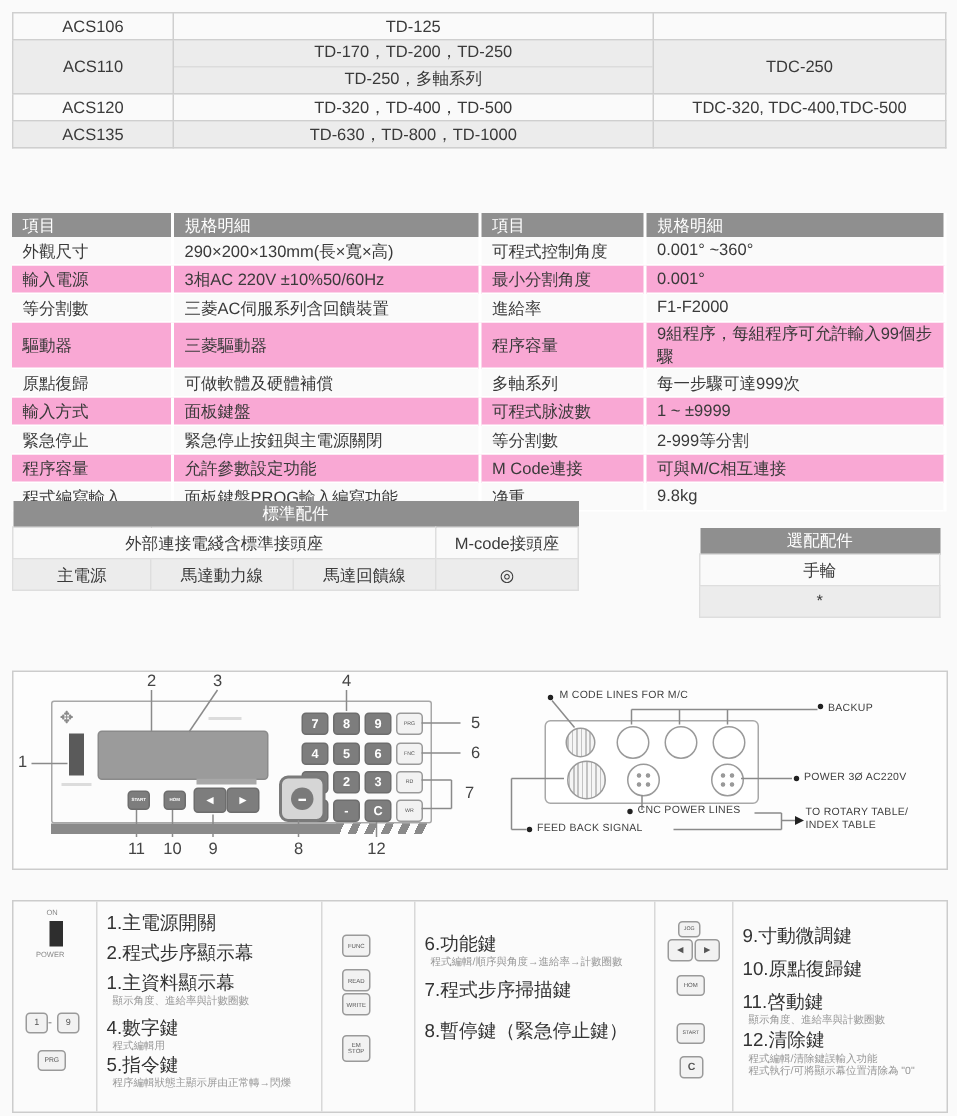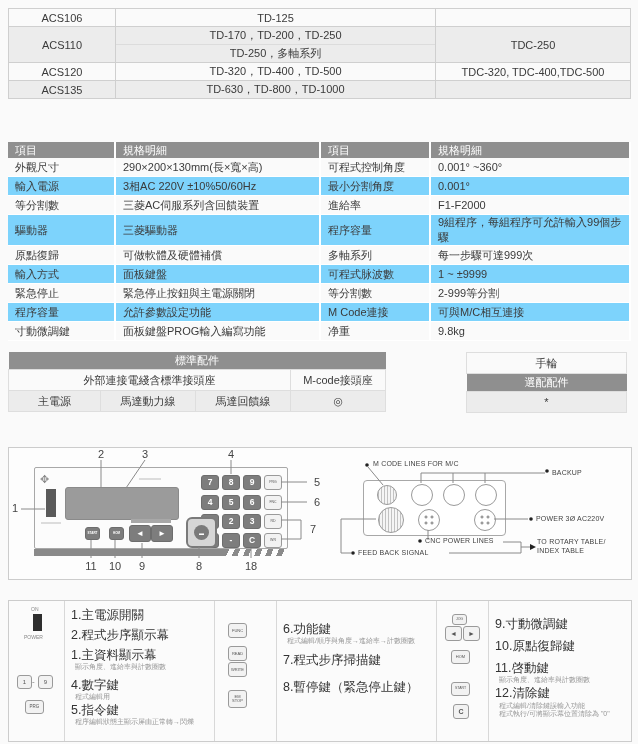--- a/index.html
+++ b/index.html
@@ -22,7 +22,7 @@
   #spec-table{left:8px;top:142px;width:622px}
   #spec-table th{height:16px;text-align:left;padding:0 0 0 7px;border-right:2px solid #fff}
   #spec-table td{height:18px;text-align:left;padding:0 0 0 7px;border-bottom:1px solid #fff;border-right:2px solid #fff}
-  #spec-table tr.z td{background:#7dd3fc}
+  #spec-table tr.z td{background:#f9a8d4}
   
   .acc th{height:15px}
   .acc td{height:18px;text-align:center;border:1px solid #dedede}

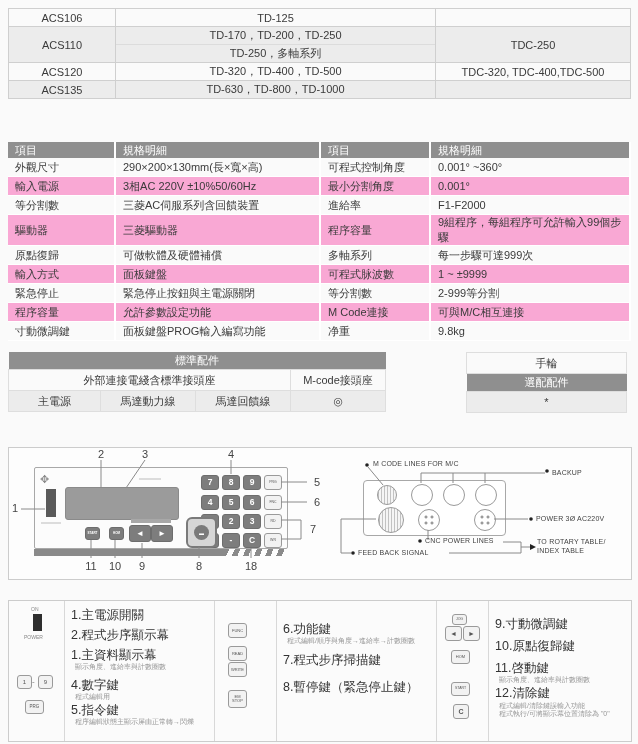--- a/index.html
+++ b/index.html
@@ -164,7 +164,7 @@
         <td>可與M/C相互連接</td>
       </tr>
   <tr>
-        <td>寸動微調鍵</td>
+        <td>程式編寫輸入</td>
         <td>面板鍵盤PROG輸入編寫功能</td>
         <td>净重</td>
         <td>9.8kg</td>

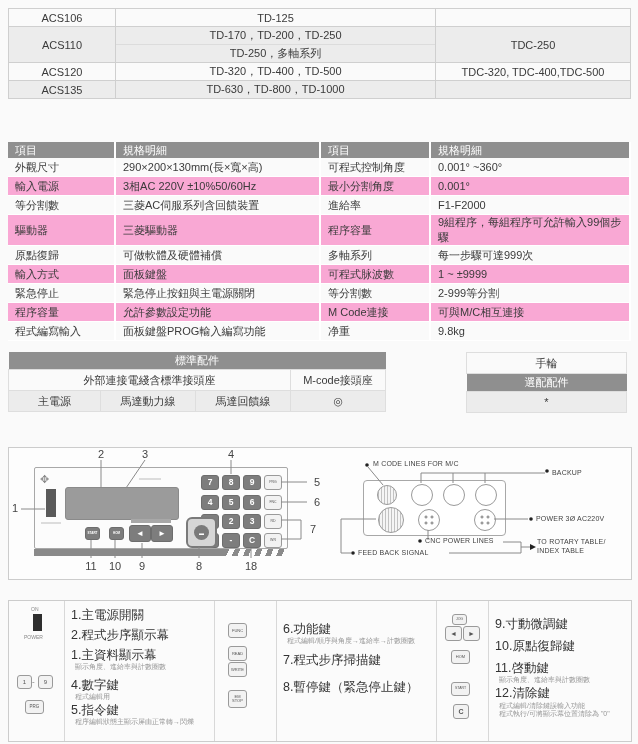--- a/index.html
+++ b/index.html
@@ -27,7 +27,7 @@
   .acc th{height:15px}
   .acc td{height:18px;text-align:center;border:1px solid #dedede}
   .acc tr.z td{background:#ececec}
-  #std-acc{left:8px;top:352px;width:377px}
+  #std-acc{left:8px;top:334px;width:377px}
   #opt-acc{left:466px;top:352px;width:160px}
   
   #diagram{left:8px;top:447px;width:622px;height:131px;border:1px solid #cccccc;background:#fdfdfd}

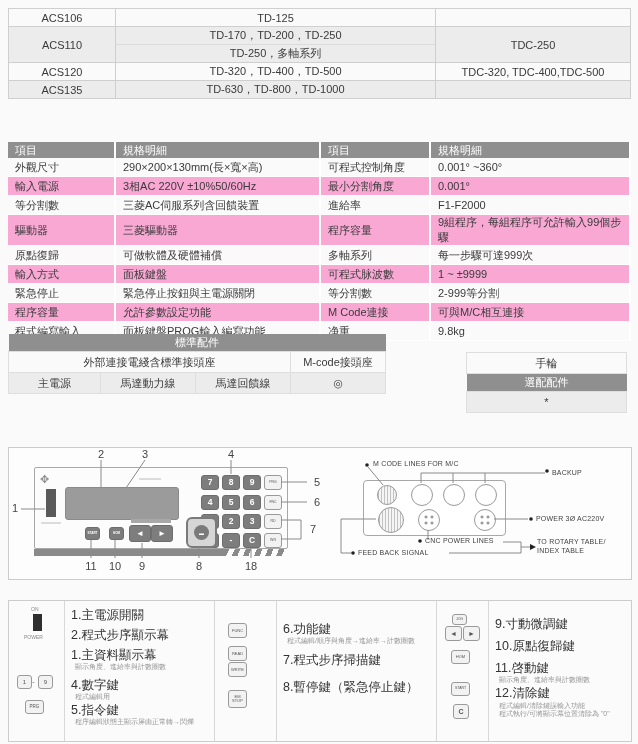--- a/index.html
+++ b/index.html
@@ -202,10 +202,10 @@
     </colgroup>
   <tbody>
       <tr>
+        <th>選配配件</th>
+      </tr>
+  <tr>
         <td>手輪</td>
-      </tr>
-  <tr>
-        <th>選配配件</th>
       </tr>
   <tr class="z">
         <td>*</td>

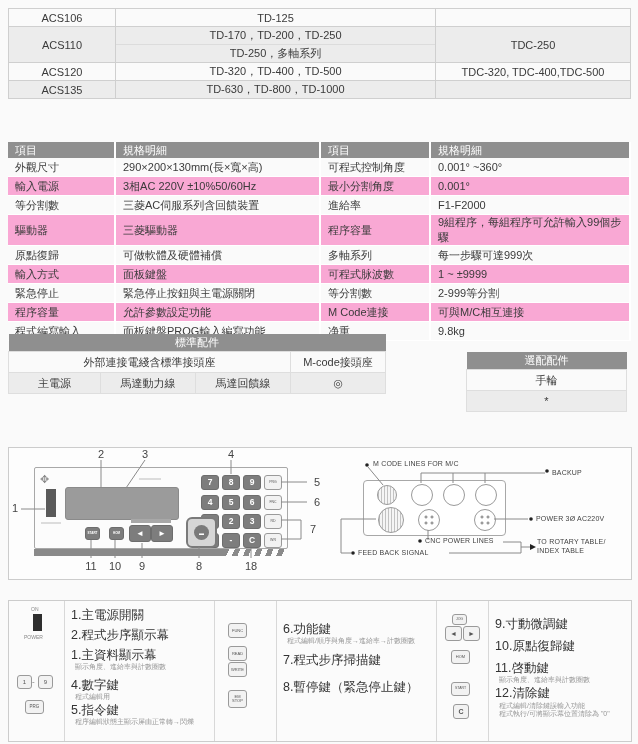--- a/index.html
+++ b/index.html
@@ -311,7 +311,7 @@
   <div class="num" style="left:125px;top:112px">9</div>
   <div class="num" style="left:98px;top:112px">10</div>
   <div class="num" style="left:74px;top:112px">11</div>
-  <div class="num" style="left:234px;top:112px">18</div>
+  <div class="num" style="left:234px;top:112px">12</div>
 
   <div class="lbl" style="left:364px;top:12px">M CODE LINES FOR M/C</div>
   <div class="lbl" style="left:543px;top:21px">BACKUP</div>

